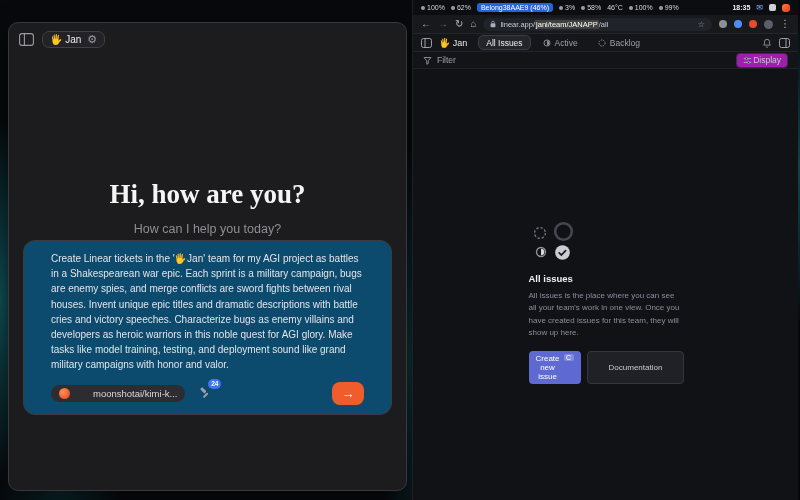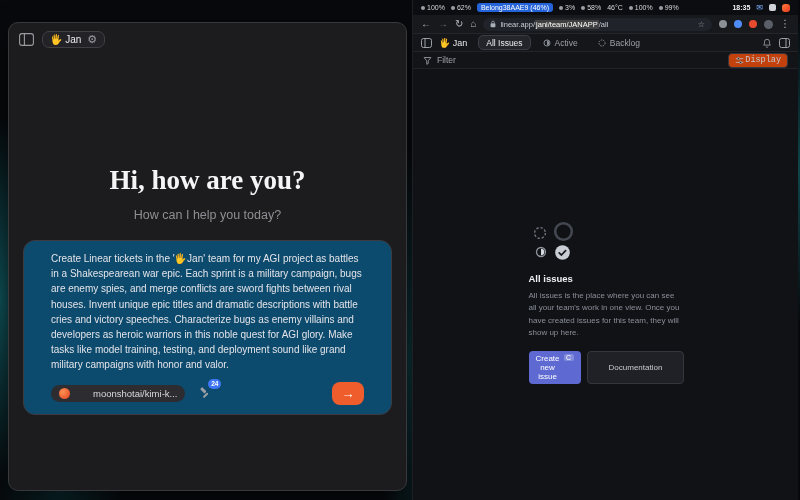--- a/index.html
+++ b/index.html
@@ -115,8 +115,8 @@
     background:#131418; border-bottom:1px solid #1f2126; color:#9ca1a8; font-size:8.5px;
   }
   .display-btn {
-    display:flex; align-items:center; gap:1px; border:1px solid #33363d; background:#c2410c;
-    border-radius:4px; padding:1.5px 6px; color:#c4c8ce; font-size:8.5px; cursor:pointer;font-family:Liberation Mono, monospace;
+    display:flex; align-items:center; gap:1px; border:1px solid #33363d; background:#a21caf;
+    border-radius:4px; padding:1.5px 6px; color:#c4c8ce; font-size:8.5px; cursor:pointer;
   }
   .linear-body { flex:1; position:relative; background:#111216; }
   .empty { position:absolute; left:50%; top:152px; transform:translateX(-50%); width:154px; }

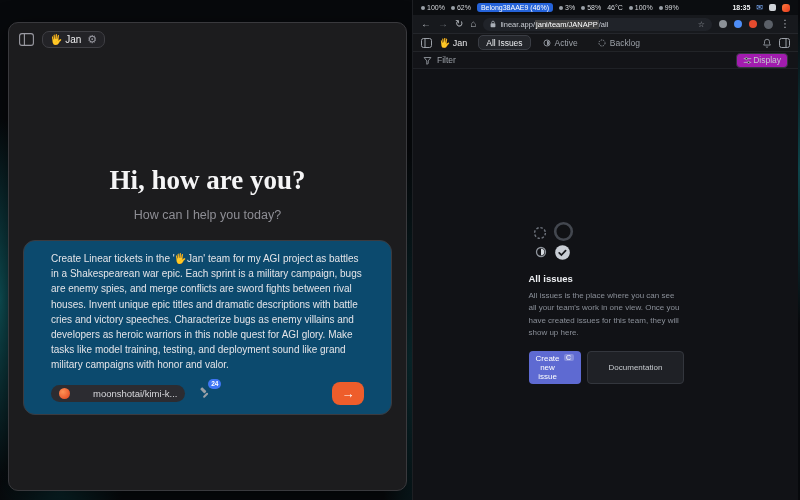--- a/index.html
+++ b/index.html
@@ -30,7 +30,7 @@
     padding:2px 7px; font-size:10px; color:#ececee; cursor:pointer;
   }
   .team-chip .gear { color:#9a9aa2; font-size:11px; line-height:1; }
-  .greeting { position:absolute; left:0; right:0; top:142px; text-align:center; }
+  .greeting { position:absolute; left:0; right:0; top:156px; text-align:center; }
   .greeting h1 {
     font-family:"Liberation Serif", serif; font-size:27px; font-weight:600; color:#f5f5f6;
   }

